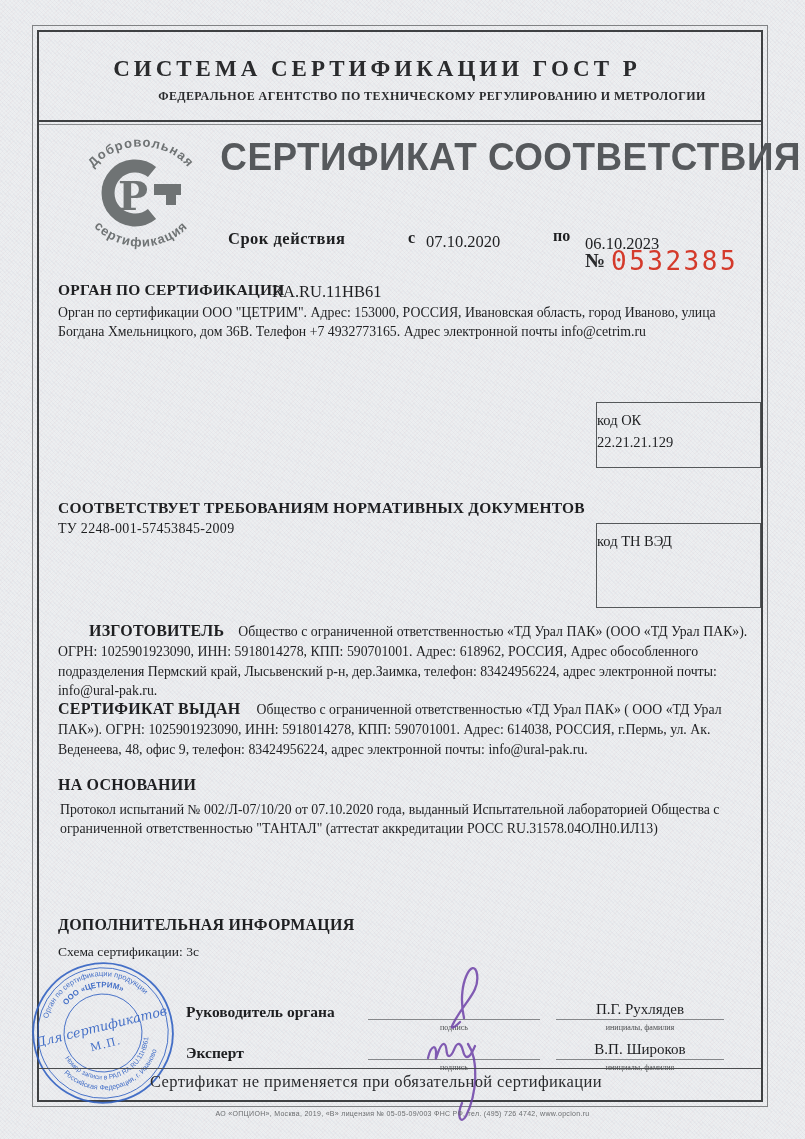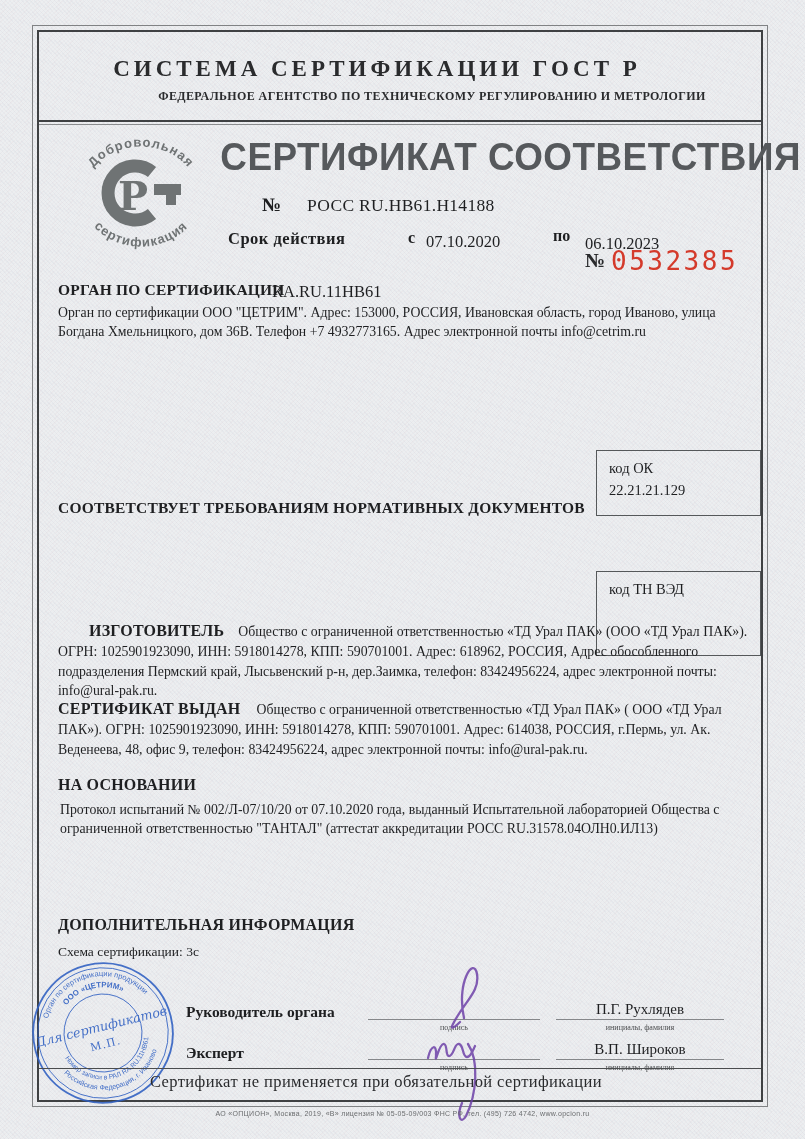--- a/index.html
+++ b/index.html
@@ -121,9 +121,6 @@
 
   <div class="doc-title">СЕРТИФИКАТ СООТВЕТСТВИЯ</div>
 
-  <div class="reg-row">
-    <span class="reg-no-sign">№</span><span class="reg-value">РОСС RU.НВ61.Н14188</span>
-  </div>
 
   <div class="validity-label">Срок действия</div>
   <div class="validity-c">с</div>

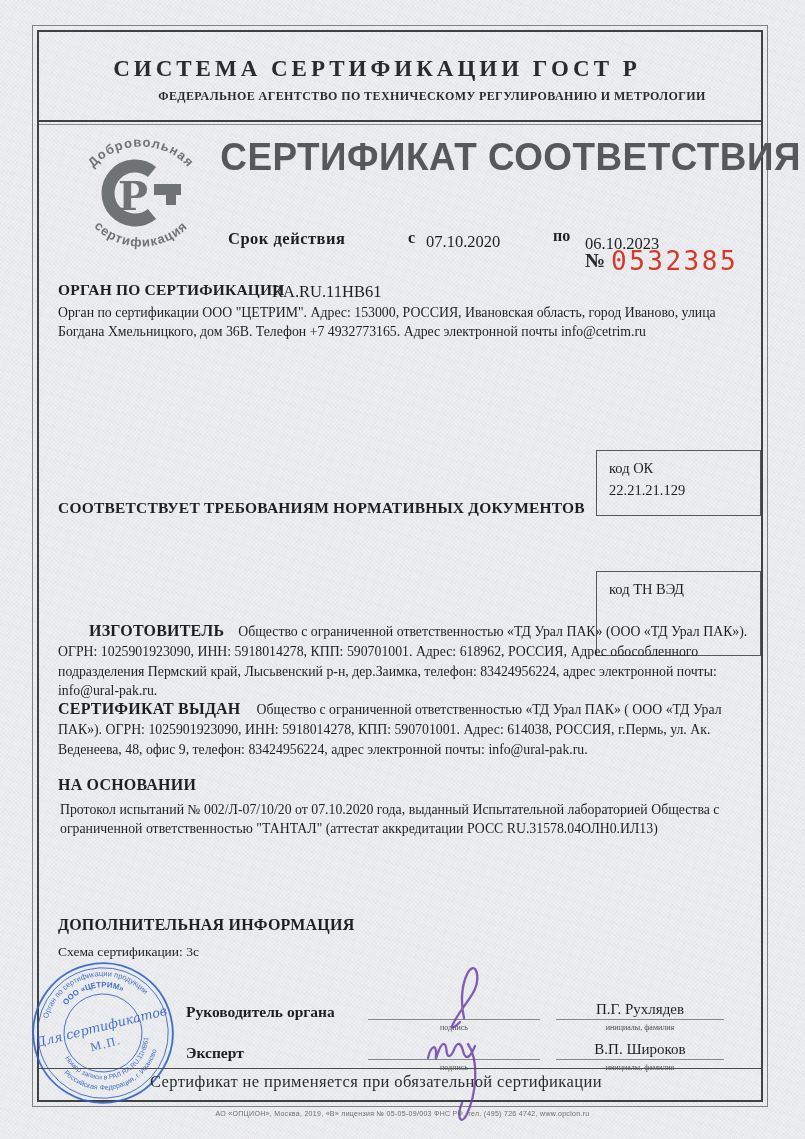--- a/index.html
+++ b/index.html
@@ -53,8 +53,8 @@
   .product-block { position:absolute; left:58px; top:388px; width:534px; }
   .product-block b { font-size:16px; margin-right:8px; }
 
-  .code-box { position:absolute; left:596px; border:1.5px solid #55585a; padding:7px 12px;
-    font-size:14.5px; line-height:1.5; background:transparent;margin-top:48px; }
+  .code-box { position:absolute; left:596px; border:1.5px solid #55585a; padding:7px 0;
+    font-size:14.5px; line-height:1.5; background:transparent; }
   .ok-box    { top:402px; width:165px; height:66px; }
   .tnved-box { top:523px; width:165px; height:85px; }
 

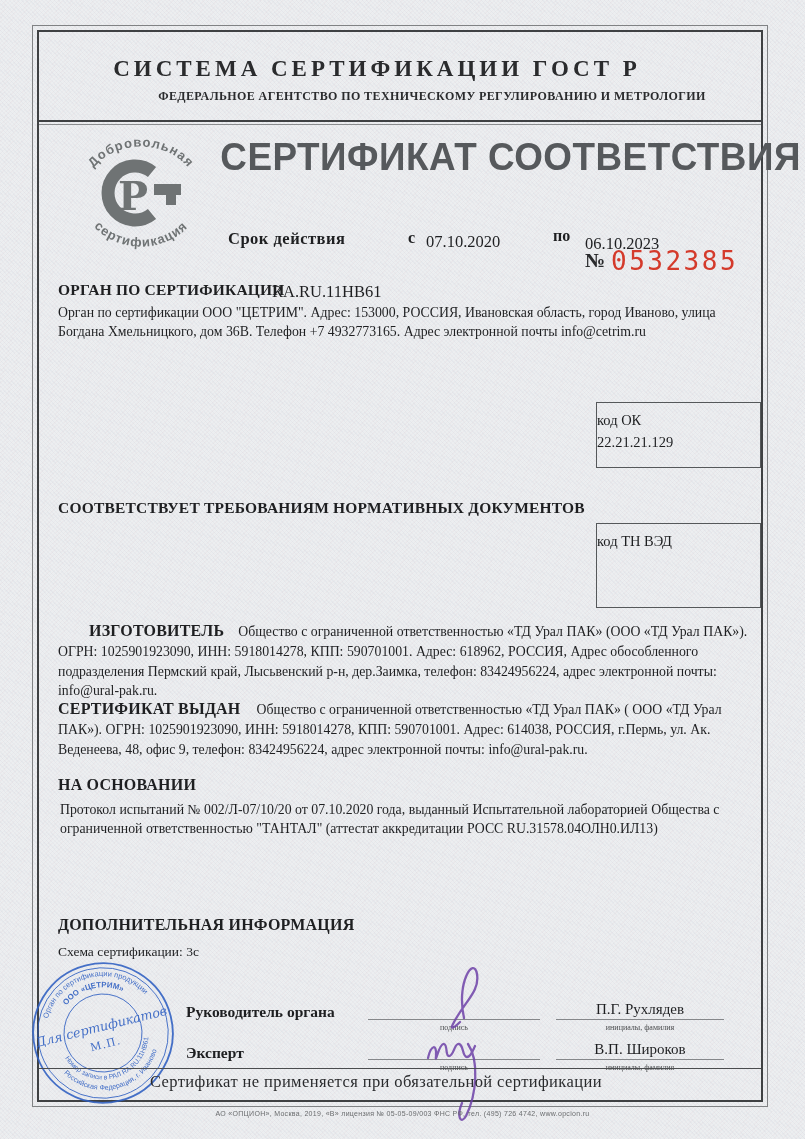--- a/index.html
+++ b/index.html
@@ -141,6 +141,7 @@
   </div>
 
   <div class="conf-head sec-heading">СООТВЕТСТВУЕТ ТРЕБОВАНИЯМ НОРМАТИВНЫХ ДОКУМЕНТОВ</div>
+  <div class="conf-text">ТУ 2248-001-57453845-2009</div>
   <div class="code-box tnved-box">
     <div>код ТН ВЭД</div>
   </div>

